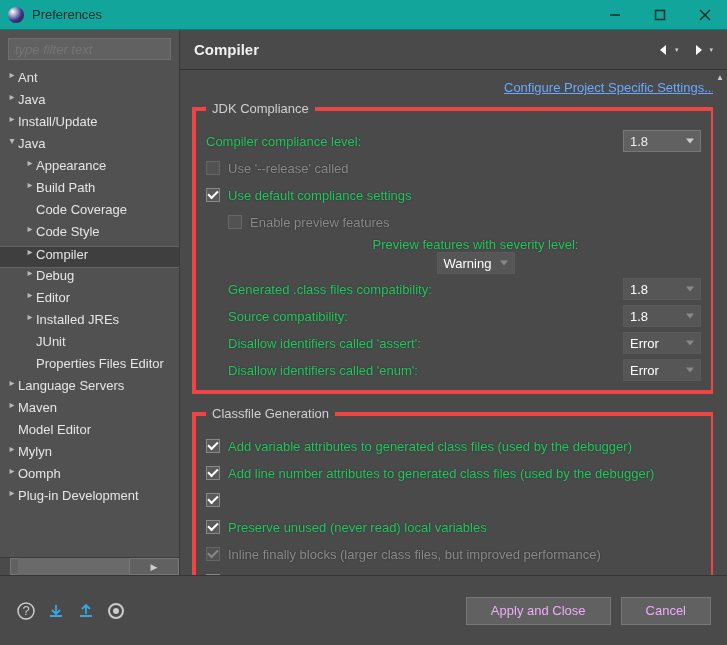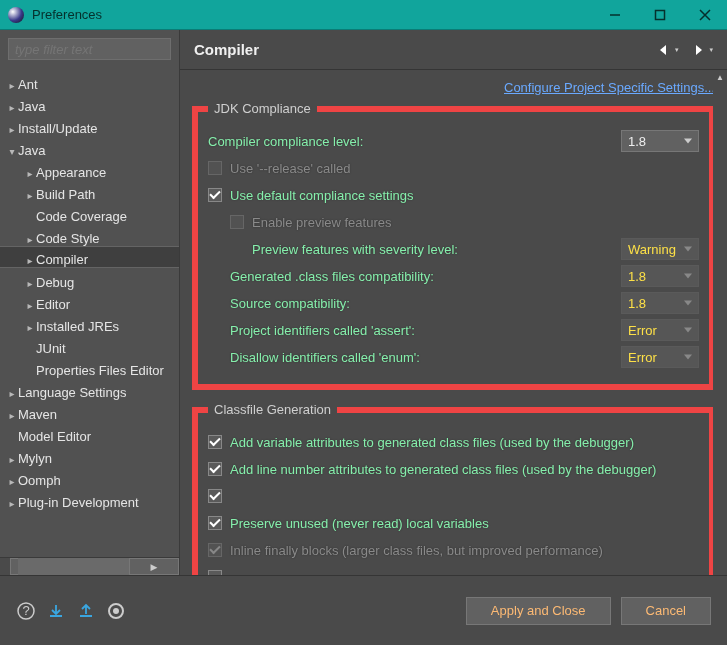--- a/index.html
+++ b/index.html
@@ -17,7 +17,7 @@
   .left { width:180px; background:#515151; display:flex; flex-direction:column; border-right:1px solid #3a3a3a;}
   .search { margin:8px; height:22px; background:#616161; border:1px solid #6e6e6e; color:#c8c8c8; padding:0 6px; font-style:italic; }
   .tree { flex:1; overflow:hidden; padding-top:2px; font-size:13px; }
-  .row { display:flex; align-items:flex-end; height:22px; white-space:nowrap; padding-right:4px;}
+  .row { display:flex; align-items:flex-start; height:22px; white-space:nowrap; padding-right:4px;}
   .row.hl { background:#3f3f3f; border-top:1px solid #646464; border-bottom:1px solid #646464;}
   .arr { width:12px; text-align:center; color:#b8b8b8; font-size:10px; transform:translateY(-1px);}
   .arr.open::before { content:"▾"; }

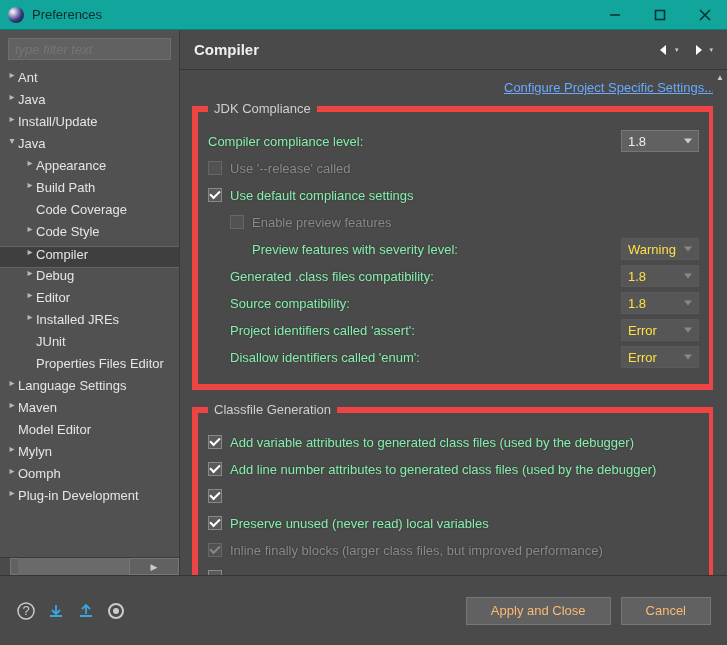--- a/index.html
+++ b/index.html
@@ -41,7 +41,7 @@
   .link { text-align:right; margin-bottom:6px; }
   .link a { color:#6aa9ff; text-decoration:underline; }
 
-  fieldset { border:6px solid #ef4444; padding:10px 10px 12px 10px; margin-bottom:12px;}
+  fieldset { border:4px solid #ef4444; padding:10px 10px 5px 10px; margin-bottom:12px;}
   legend { padding:0 6px; color:#cfcfcf; font-size:13px; }
 
   .line { display:flex; align-items:center; min-height:24px; margin:3px 0; }

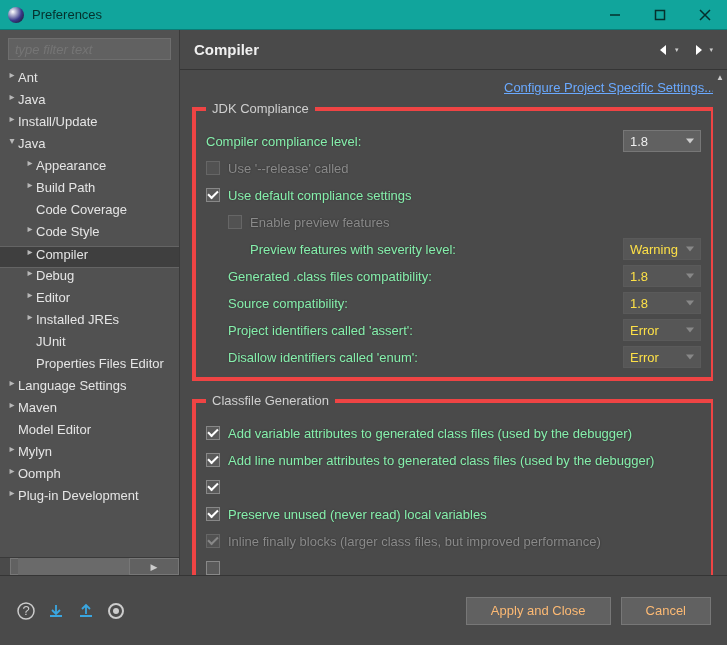--- a/index.html
+++ b/index.html
@@ -45,7 +45,7 @@
   legend { padding:0 6px; color:#cfcfcf; font-size:13px; }
 
   .line { display:flex; align-items:center; min-height:24px; margin:3px 0; }
-  .line .text { flex:1; color:#86efac; text-shadow:0 0 2px rgba(0,0,0,.4);}
+  .line .text { flex:1; color:#22c55e; text-shadow:0 0 2px rgba(0,0,0,.4);}
   .line.dim .text { color:#8a8a8a; }
   .sel { width:78px; height:22px; background:#616161; border:1px solid #777; color:#eee; padding:0 4px 0 6px; position:relative; display:flex; align-items:center;}
   .sel.dim { color:#fde047; border-color:#5a5a5a; background:#565656;}

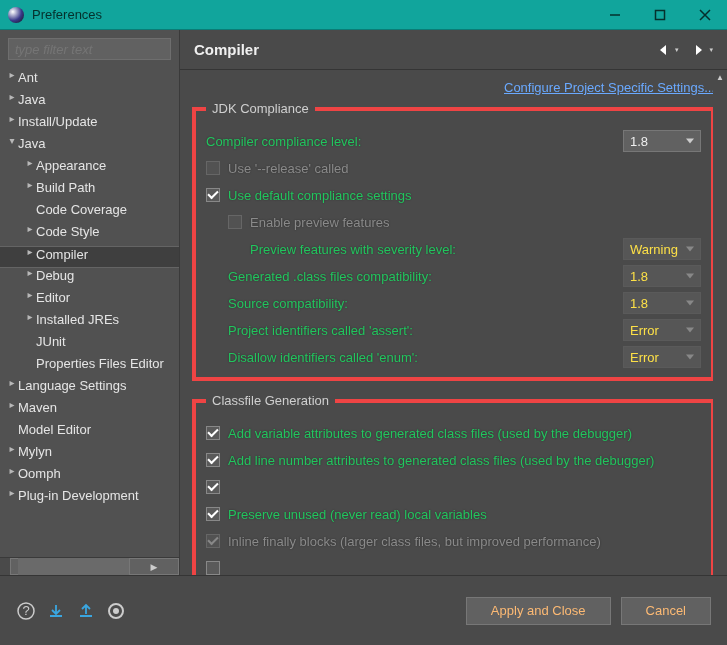--- a/index.html
+++ b/index.html
@@ -56,7 +56,7 @@
   .chk.checked::before { content:""; width:4px; height:8px; border:solid #fff; border-width:0 2px 2px 0; transform:rotate(45deg) translate(-1px,-1px);}
   .chk.dim { border-color:#666; background:#525252;}
   .chk.dim.checked::before { border-color:#888; }
-  .ind1 { margin-left:22px; } .ind2 { margin-left:44px; }
+  .ind1 { margin-left:22px; } .ind2 { margin-left:44px;flex-direction:column; }
 
   .vscroll { position:absolute; top:0; right:0; width:14px; height:100%; background:#4a4a4a;}
   .vscroll .tb { position:absolute; top:0; left:0; right:0; height:14px; display:flex;align-items:center;justify-content:center;font-size:8px;color:#ccc;}

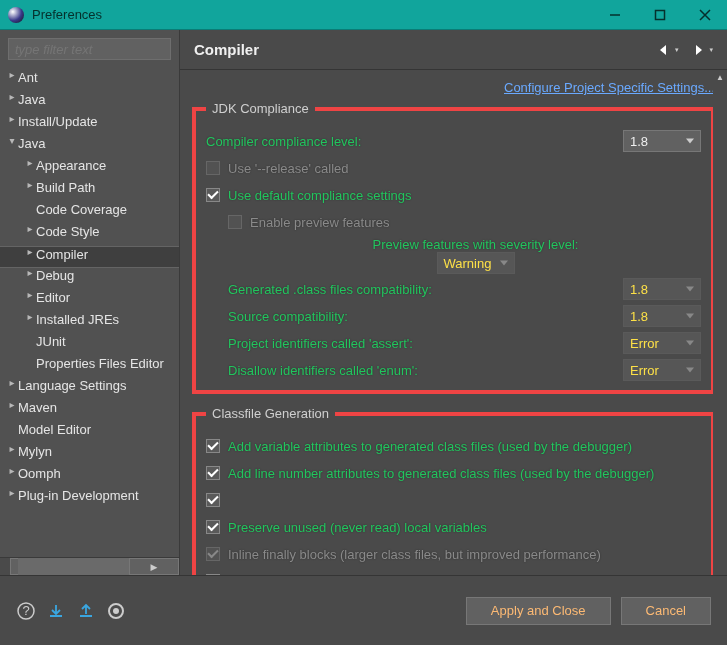--- a/index.html
+++ b/index.html
@@ -48,7 +48,7 @@
   .line .text { flex:1; color:#22c55e; text-shadow:0 0 2px rgba(0,0,0,.4);}
   .line.dim .text { color:#8a8a8a; }
   .sel { width:78px; height:22px; background:#616161; border:1px solid #777; color:#eee; padding:0 4px 0 6px; position:relative; display:flex; align-items:center;}
-  .sel.dim { color:#fde047; border-color:#5a5a5a; background:#565656;}
+  .sel.dim { color:#ffffff; border-color:#5a5a5a; background:#565656;}
   .sel::after { content:""; position:absolute; right:6px; top:50%; width:0;height:0;border-left:4px solid transparent;border-right:4px solid transparent;border-top:5px solid #ccc; transform:translateY(-50%);}
   .sel.dim::after { border-top-color:#888;}
 

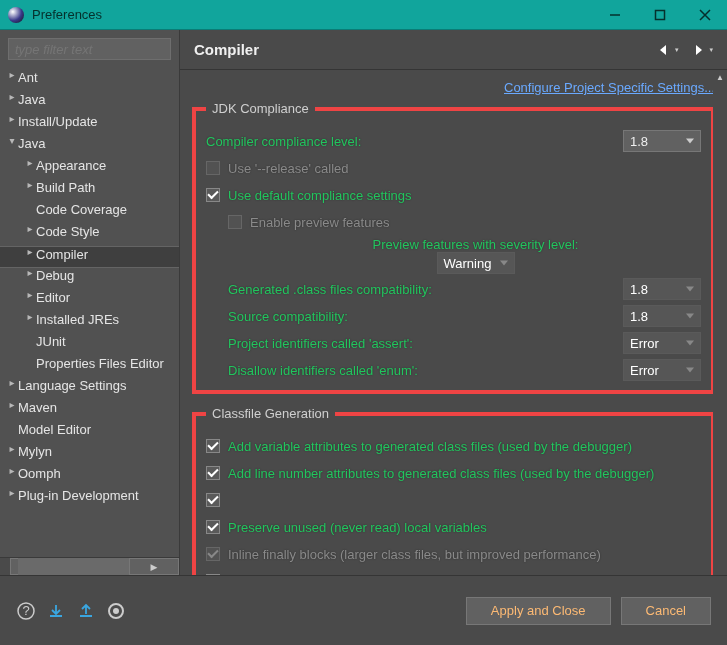--- a/index.html
+++ b/index.html
@@ -268,7 +268,7 @@
             </div>
         </div>
         <div class="line ind1">
-          <span class="text">Project identifiers called 'assert':</span>
+          <span class="text">Disallow identifiers called 'assert':</span>
           <div class="sel dim">
               <span>Error</span>
             </div>

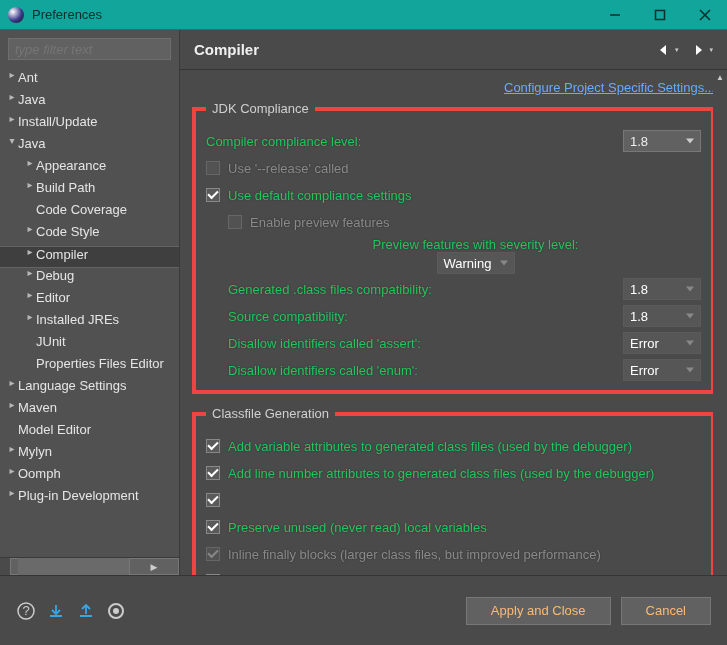--- a/index.html
+++ b/index.html
@@ -170,7 +170,7 @@
         <div class="row">
           <span class="ind" style="width: 6px;"></span>
           <span class="arr closed"></span>
-          <span class="lbl">Language Settings</span>
+          <span class="lbl">Language Servers</span>
         </div>
         <div class="row">
           <span class="ind" style="width: 6px;"></span>

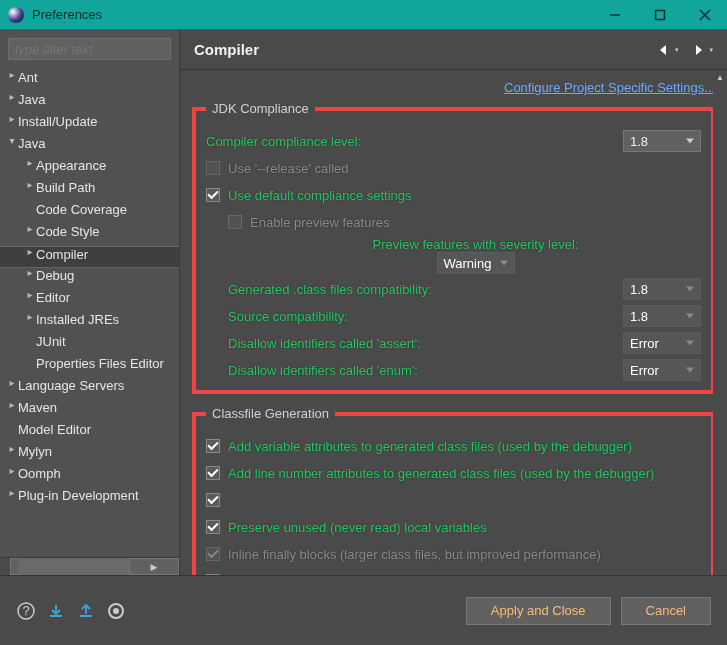--- a/index.html
+++ b/index.html
@@ -65,7 +65,7 @@
   .ficons { display:flex; gap:10px; }
   .ficons .fi { width:20px; height:20px; display:flex; align-items:center; justify-content:center;}
   .spacer { flex:1;}
-  .btn { height:28px; padding:0 24px; background:#616161; border:1px solid #777; color:#fdba74; margin-left:10px; display:flex; align-items:center;}
+  .btn { height:28px; padding:0 24px; background:#616161; border:1px solid #777; color:#f0abfc; margin-left:10px; display:flex; align-items:center;}
 </style>
 </head>
 <body>

